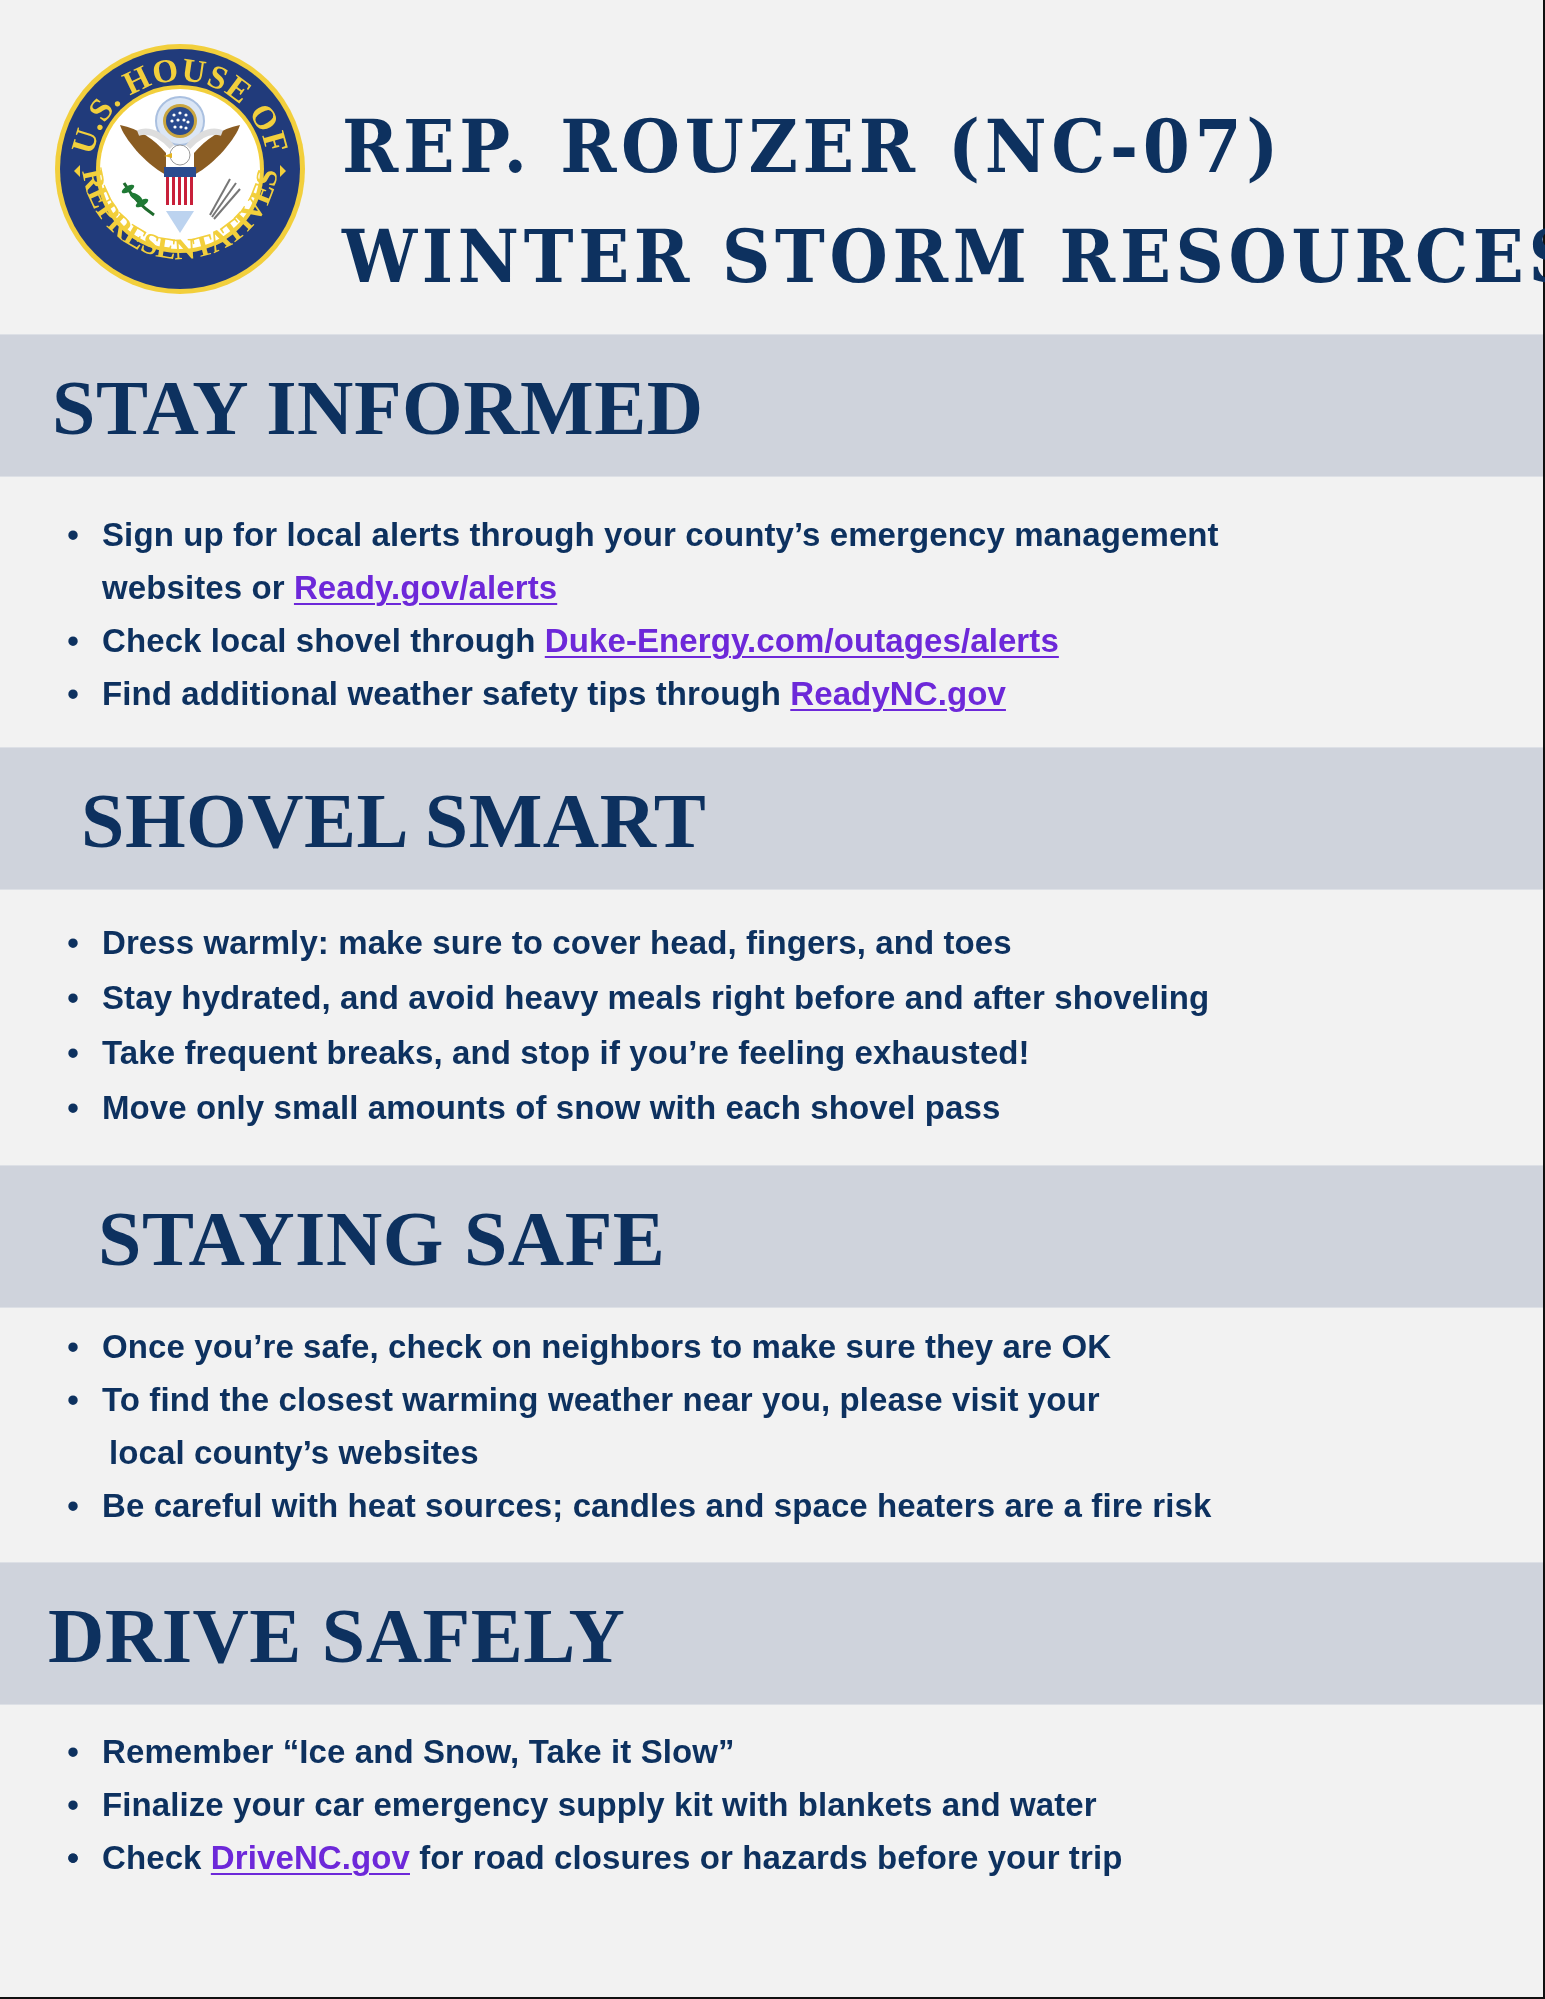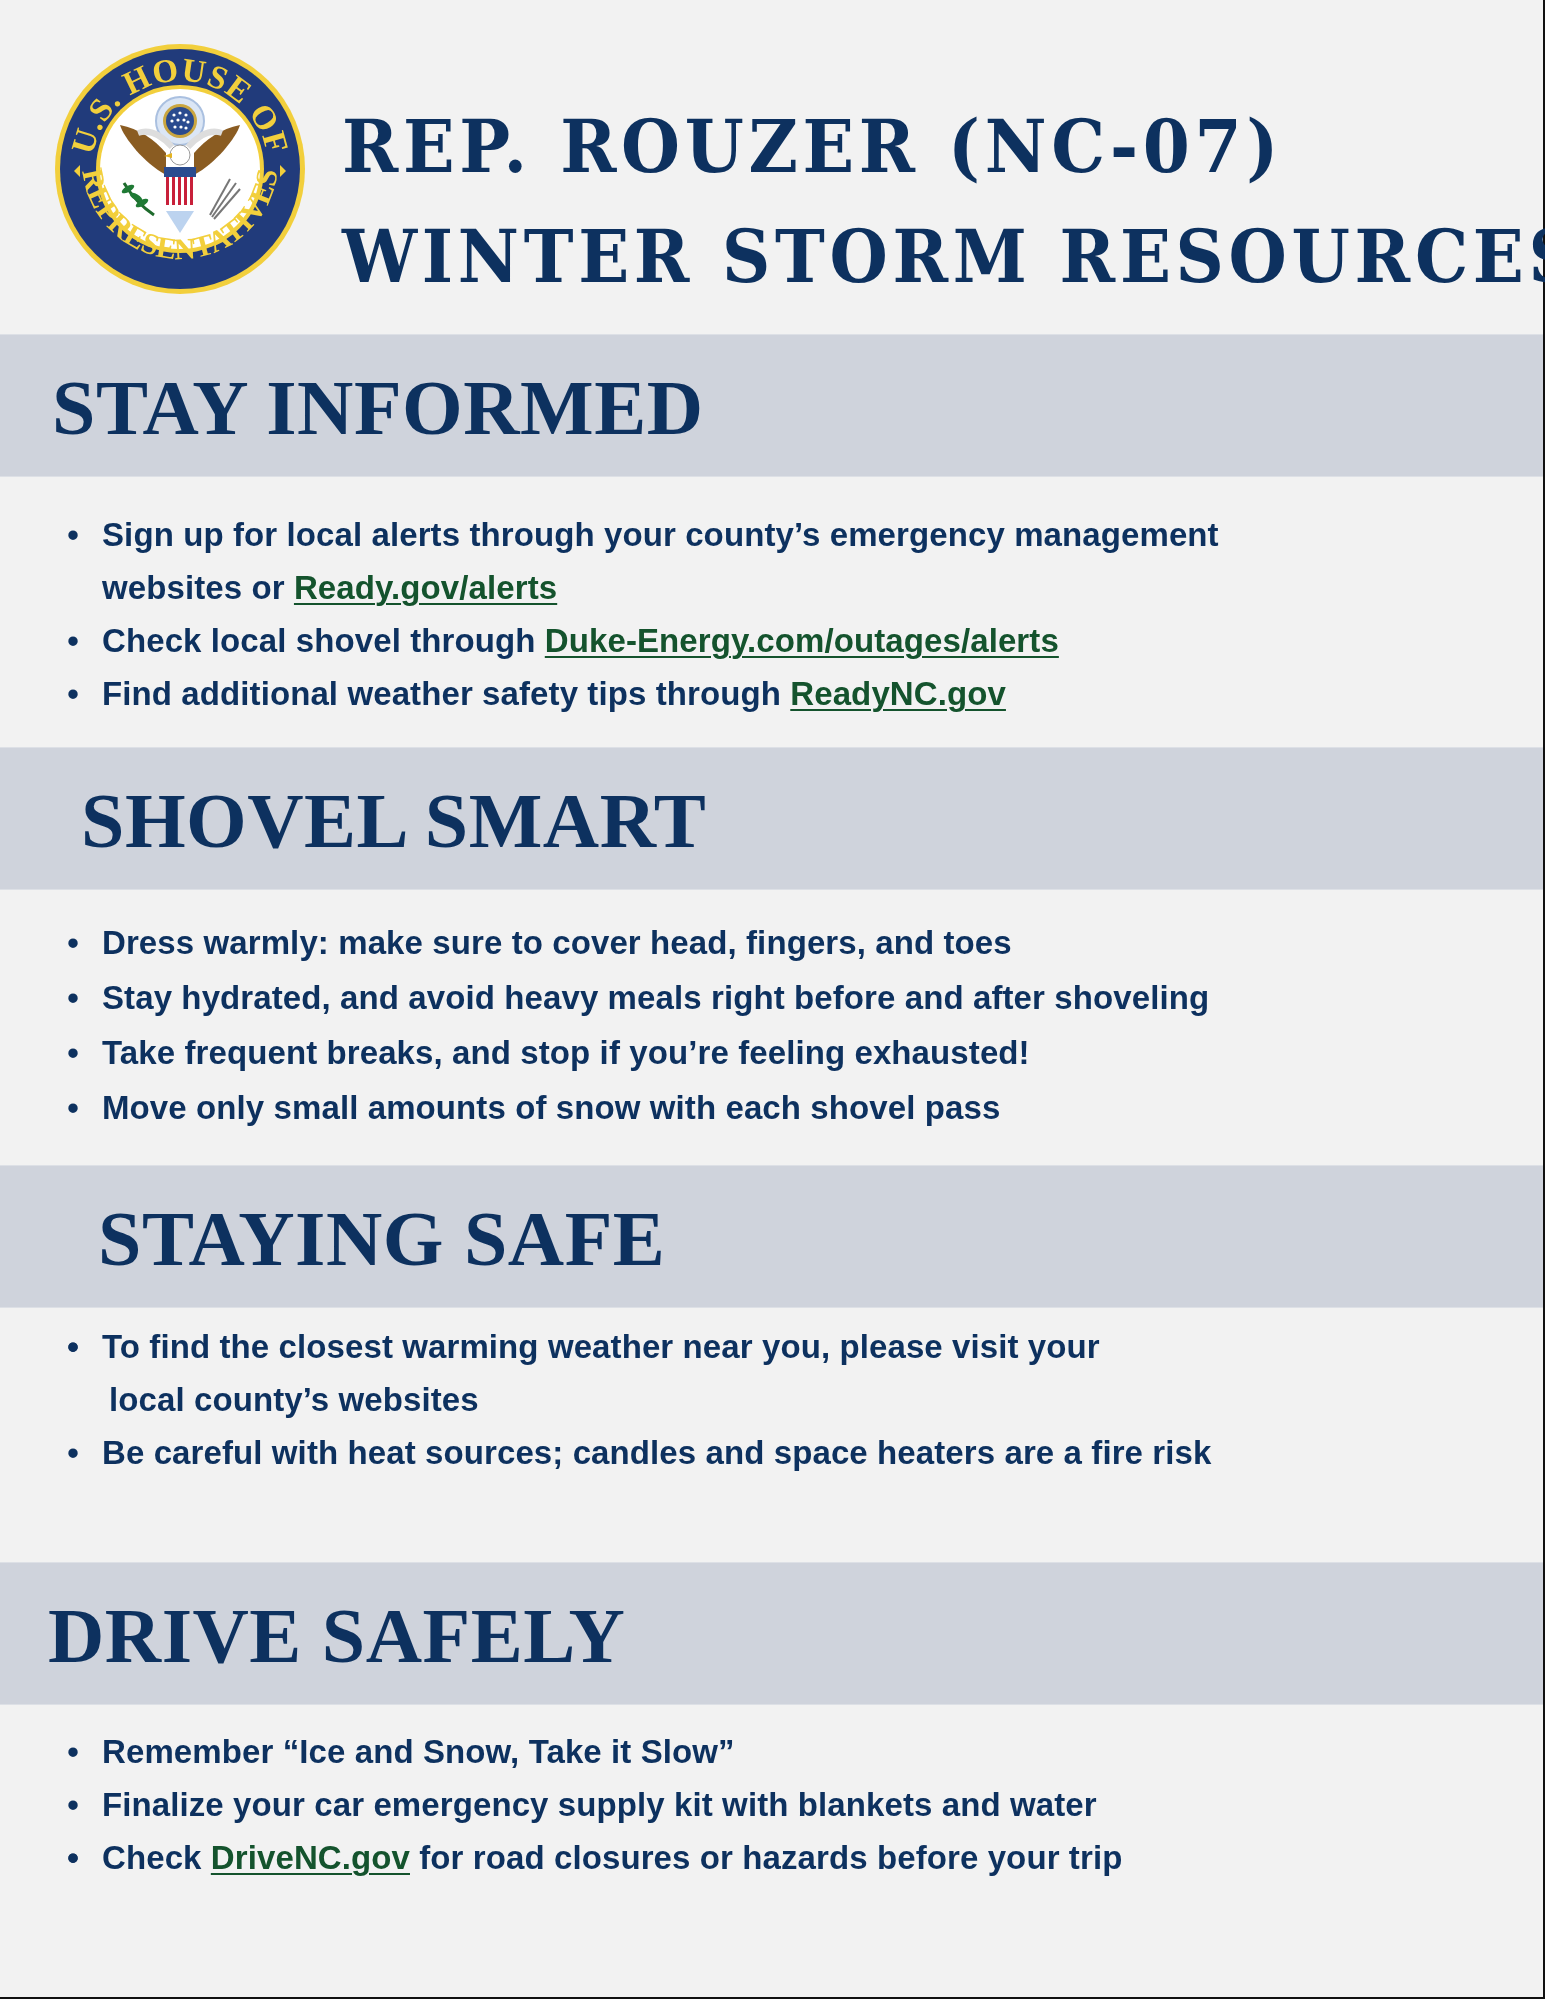--- a/index.html
+++ b/index.html
@@ -80,7 +80,7 @@
     text-decoration: underline;
     text-decoration-thickness: 2px;
     text-underline-offset: 4px;
-    color: #14532d;
+    color: #6d28d9;
     cursor: pointer;
   }
 </style>

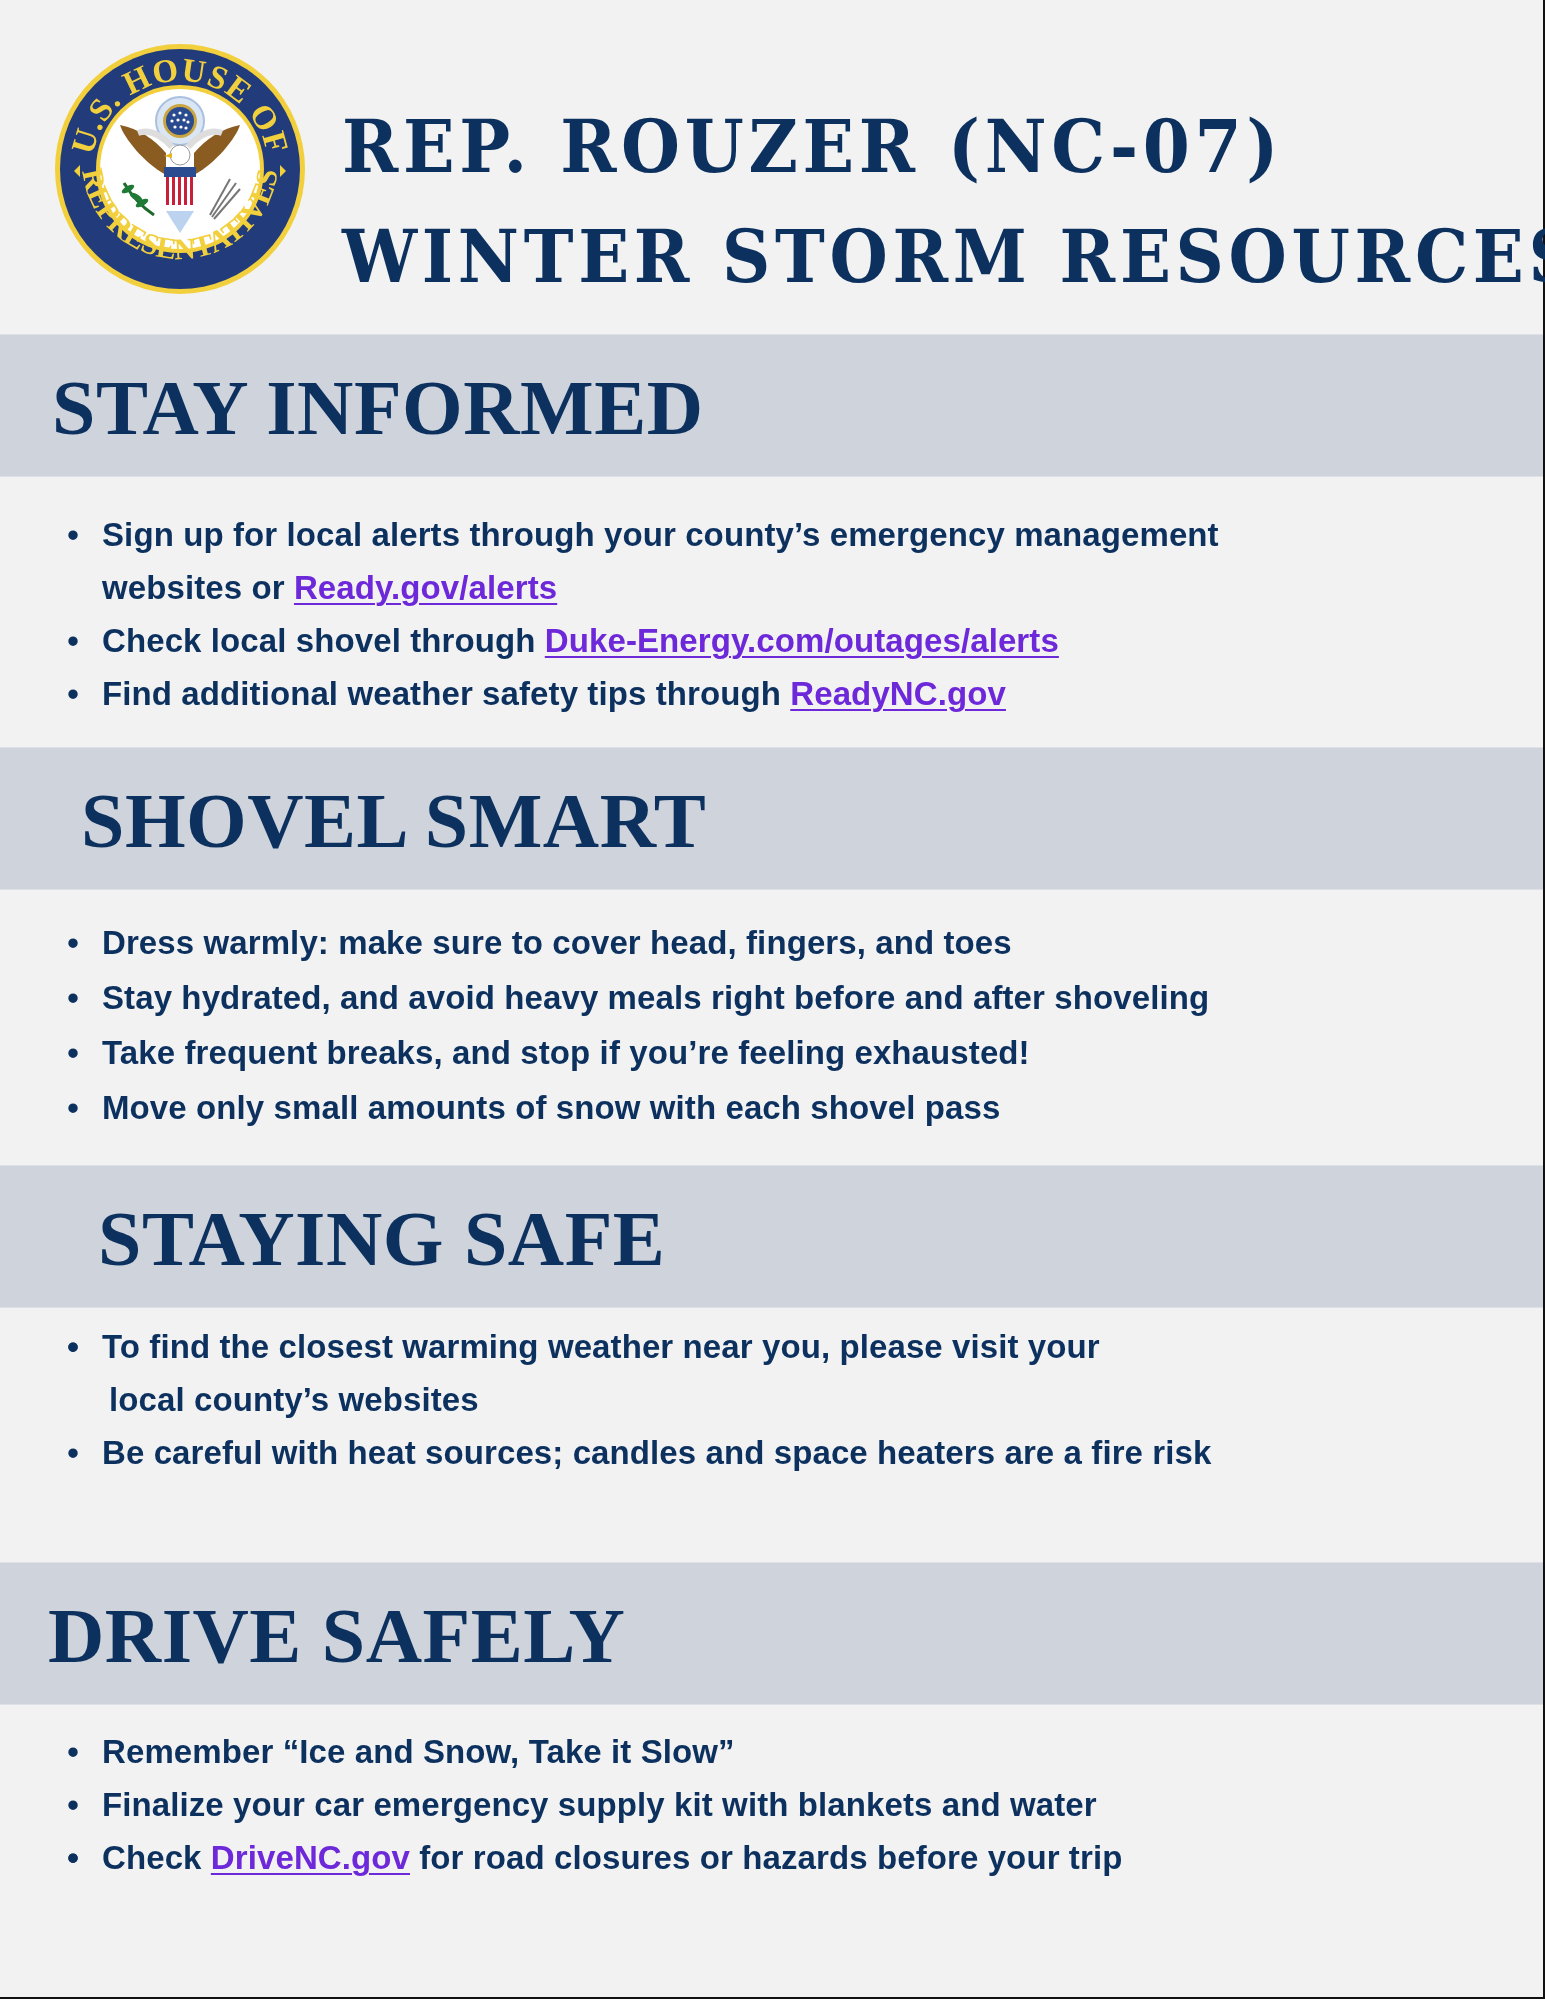--- a/index.html
+++ b/index.html
@@ -196,7 +196,7 @@
     <h2 style="left:70px;margin-left:28px;">STAYING SAFE</h2>
   </div>
   <ul class="list" style="top:1320px;">
-    <li><span class="bullet">•</span></li>
+    <li><span class="bullet">•</span><span>Once you’re safe, check on neighbors to make sure they are OK</span></li>
     <li><span class="bullet">•</span><span>To find the closest warming weather near you, please visit your</span><span class="cont indent">local county’s websites</span></li>
     <li><span class="bullet">•</span><span>Be careful with heat sources; candles and space heaters are a fire risk</span></li>
   </ul>

